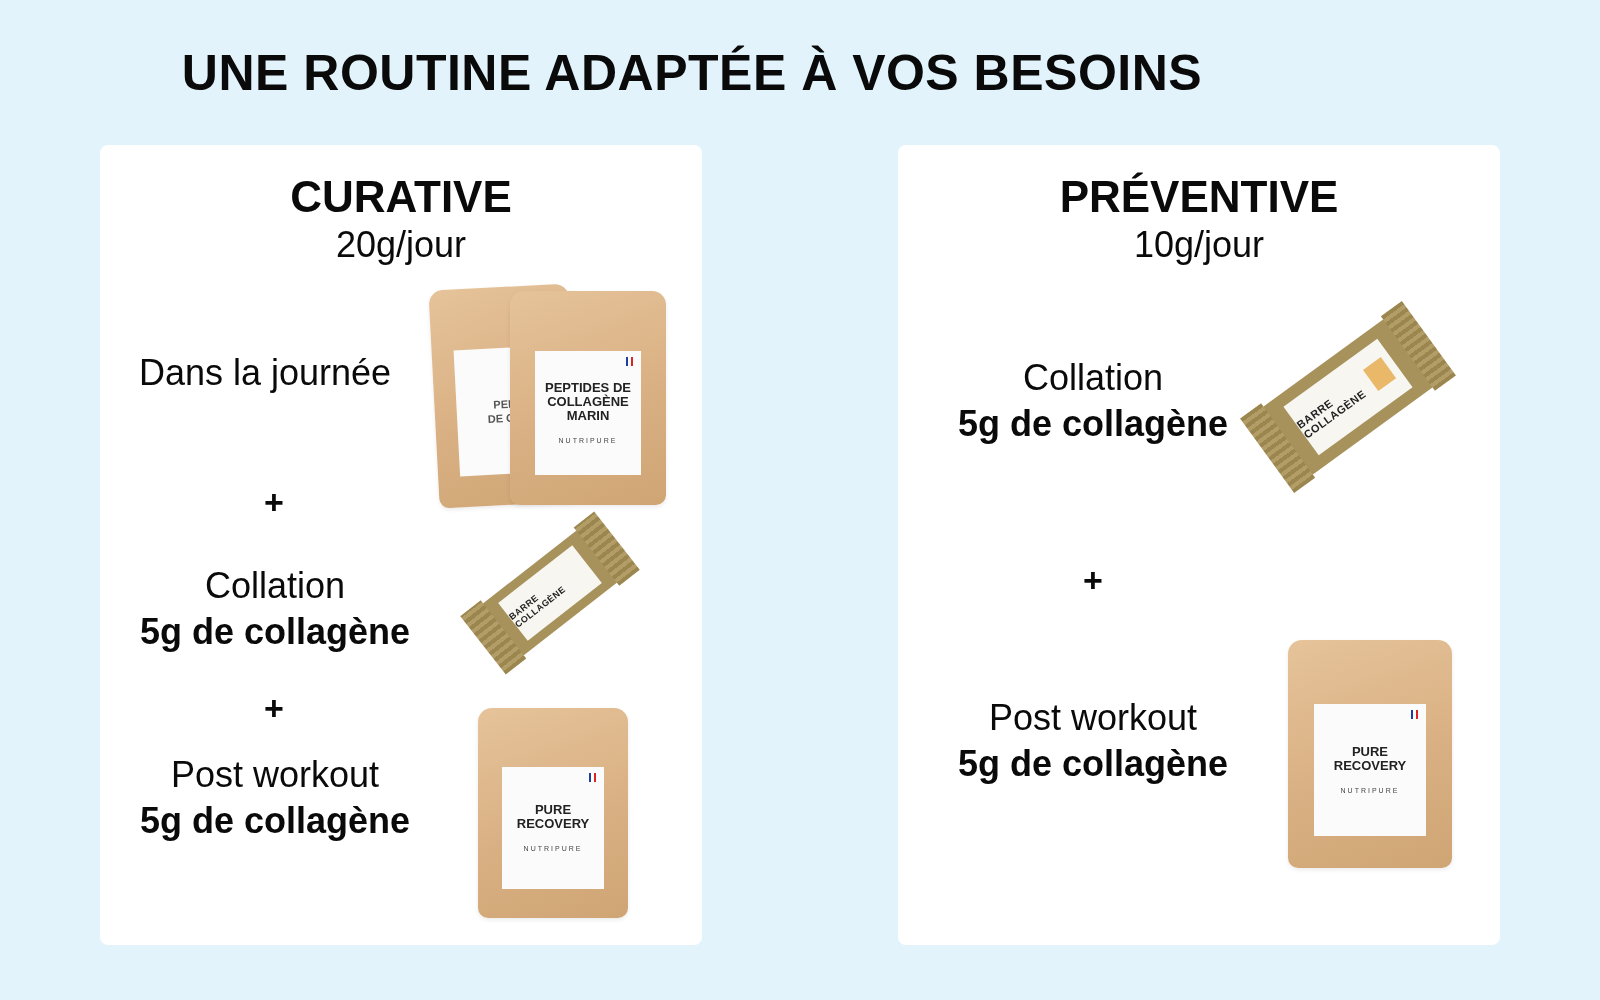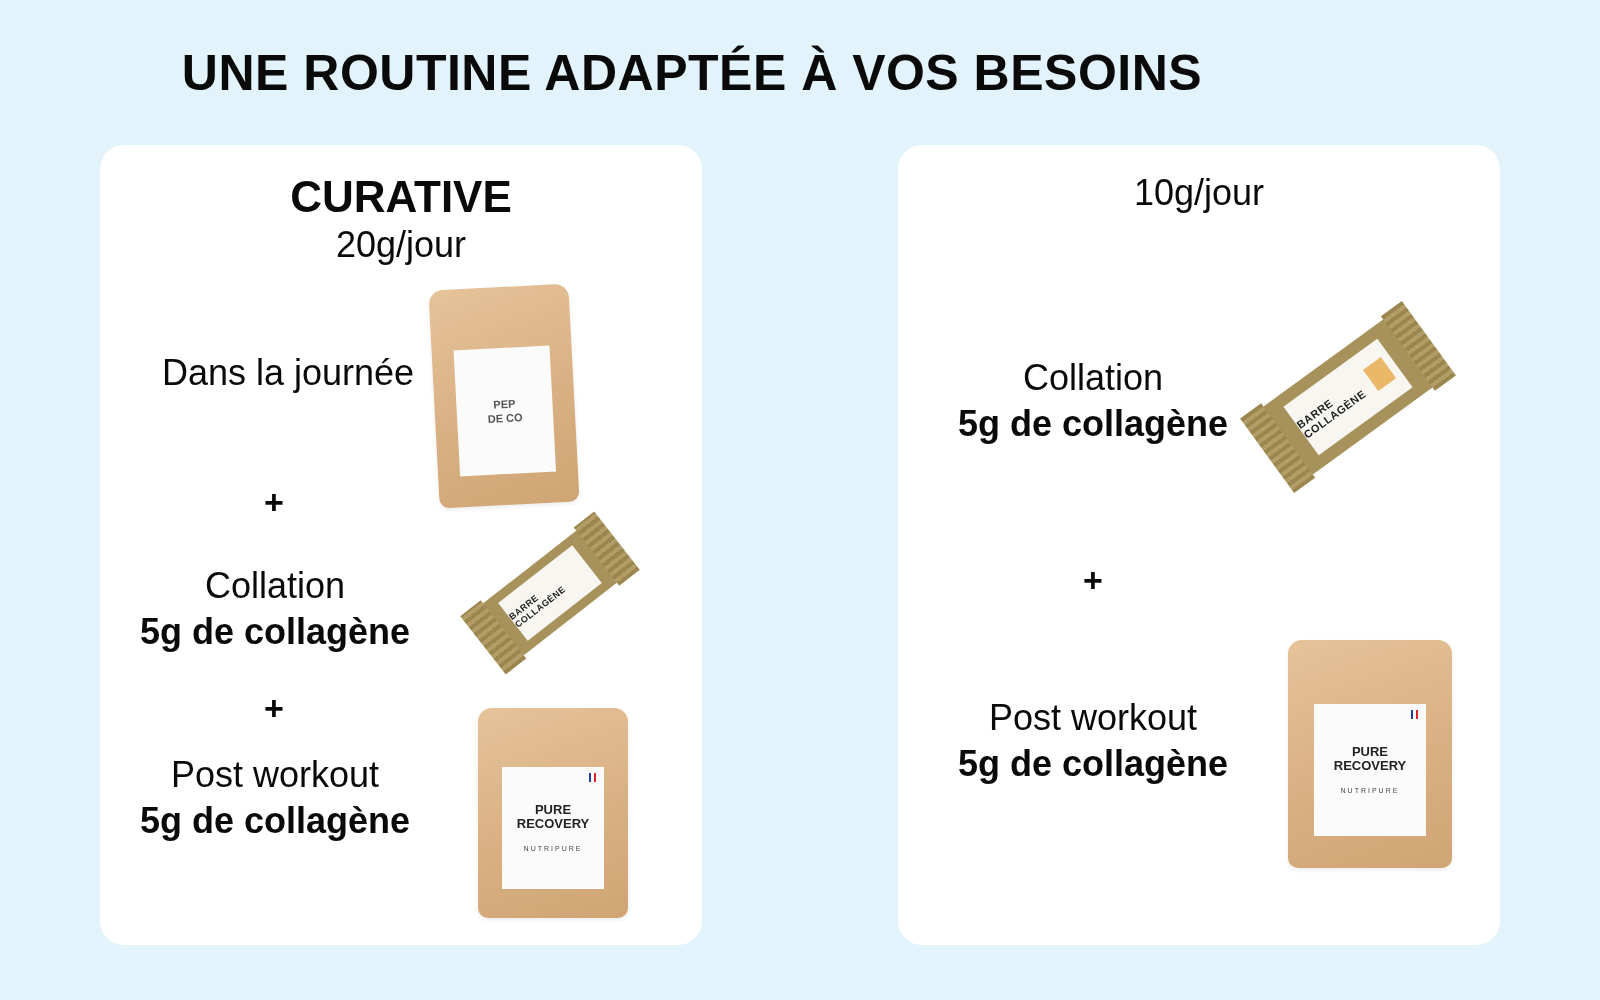--- a/index.html
+++ b/index.html
@@ -5,7 +5,7 @@
   html,body{margin:0;padding:0;}
   body{width:1600px;height:1000px;background:#e2f3fb;font-family:"Liberation Sans",sans-serif;color:#0a0a0a;position:relative;overflow:hidden;}
   .title{position:absolute;left:0;top:44px;width:1384px;text-align:center;font-weight:700;font-size:50px;letter-spacing:0.5px;}
-  .card{position:absolute;top:145px;width:602px;height:800px;background:#fff;border-radius:24px;}
+  .card{position:absolute;top:145px;width:602px;height:800px;background:#fff;border-radius:8px;}
   .card.left{left:100px;}
   .card.right{left:898px;}
   .card-head{position:absolute;top:26px;left:0;width:100%;text-align:center;}

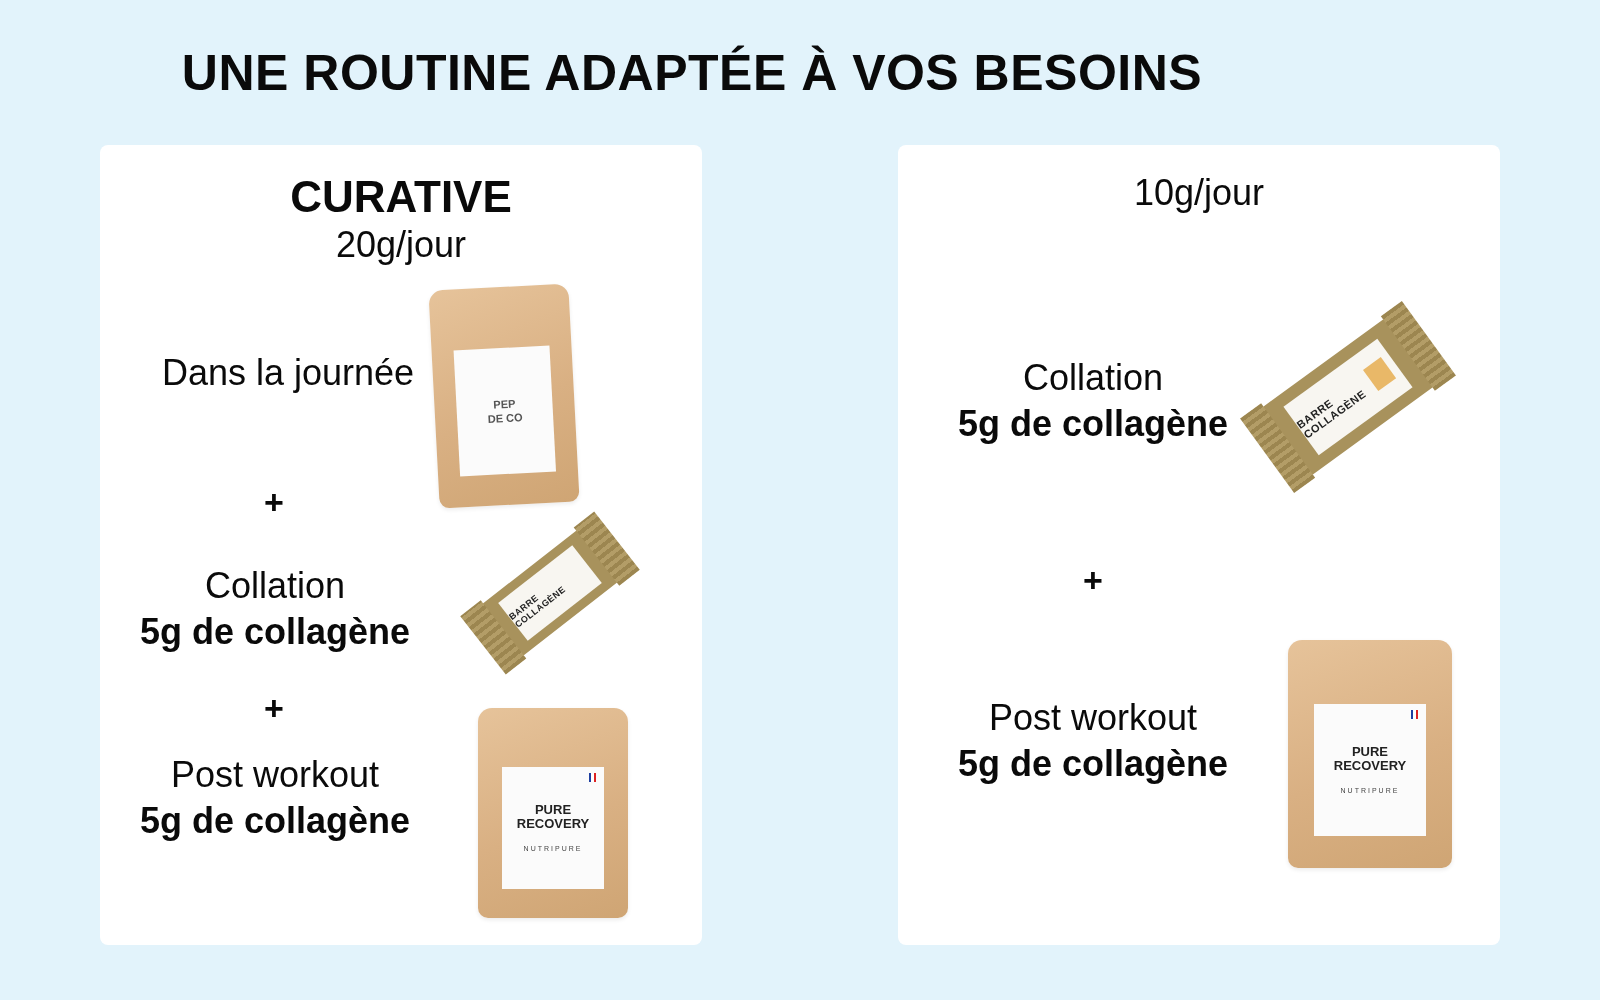--- a/index.html
+++ b/index.html
@@ -84,6 +84,7 @@
 
 <div class="card right">
   <div class="card-head">
+    <div class="card-title">PRÉVENTIVE</div>
     <div class="card-dose">10g/jour</div>
   </div>
 

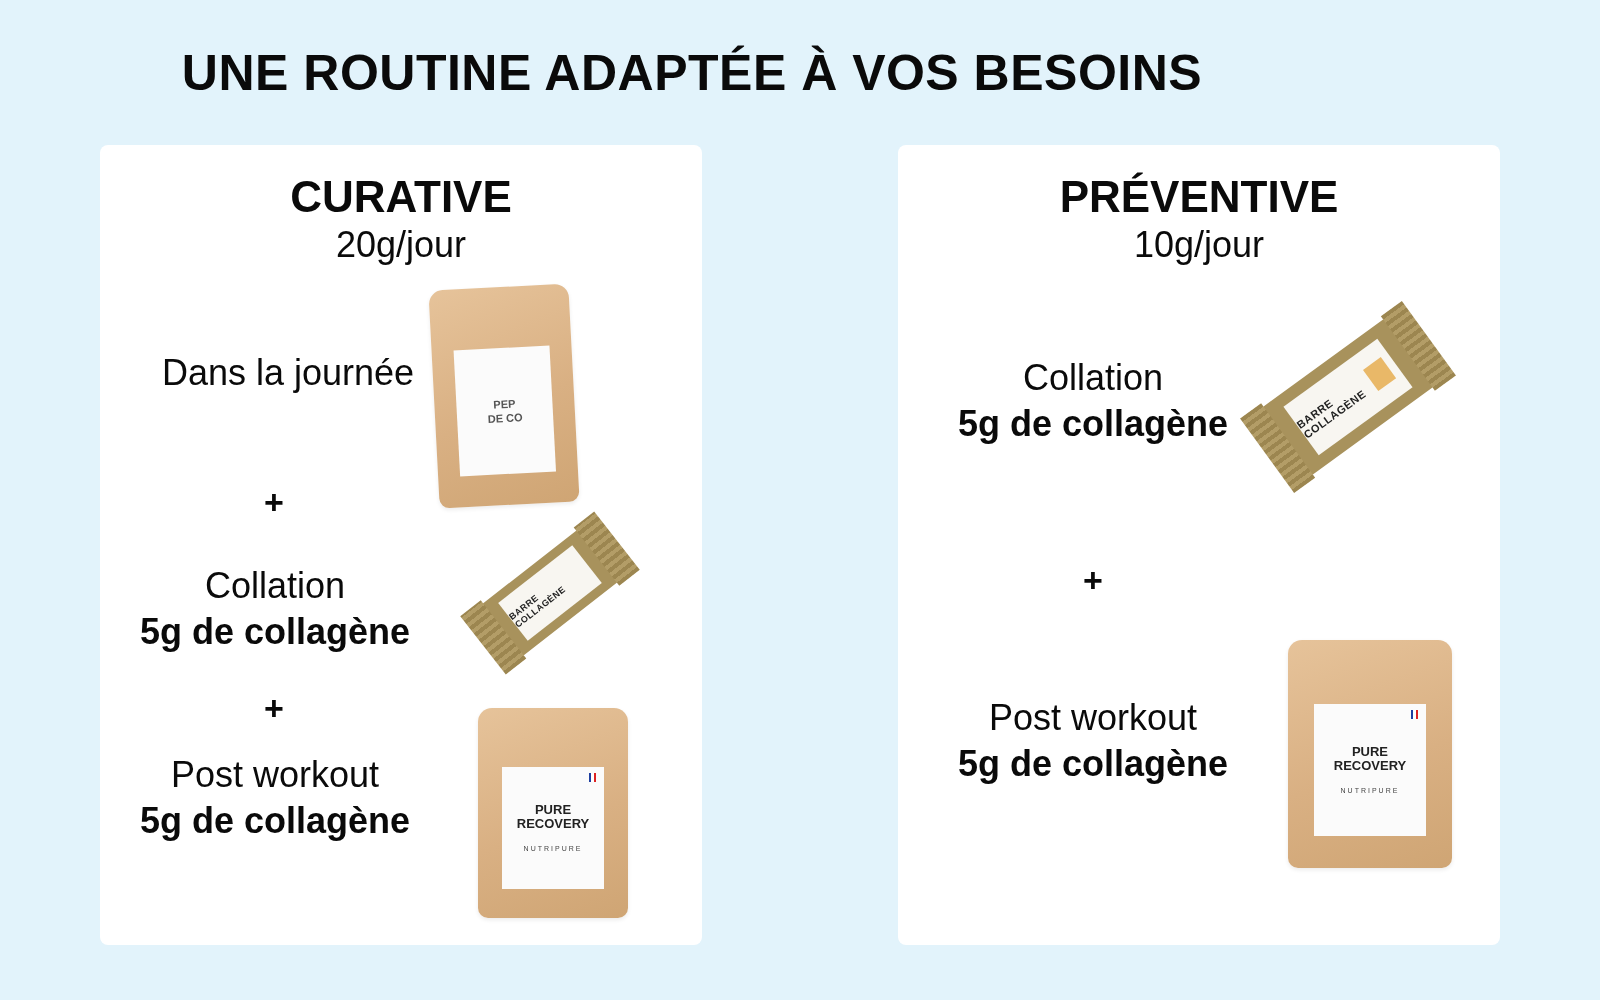--- a/index.html
+++ b/index.html
@@ -41,7 +41,7 @@
     <div class="card-dose">20g/jour</div>
   </div>
 
-  <div class="step" style="left:23px;top:205px;width:330px;">
+  <div class="step" style="left:0;top:205px;width:330px;">
     <div class="when">Dans la journée</div>
   </div>
 

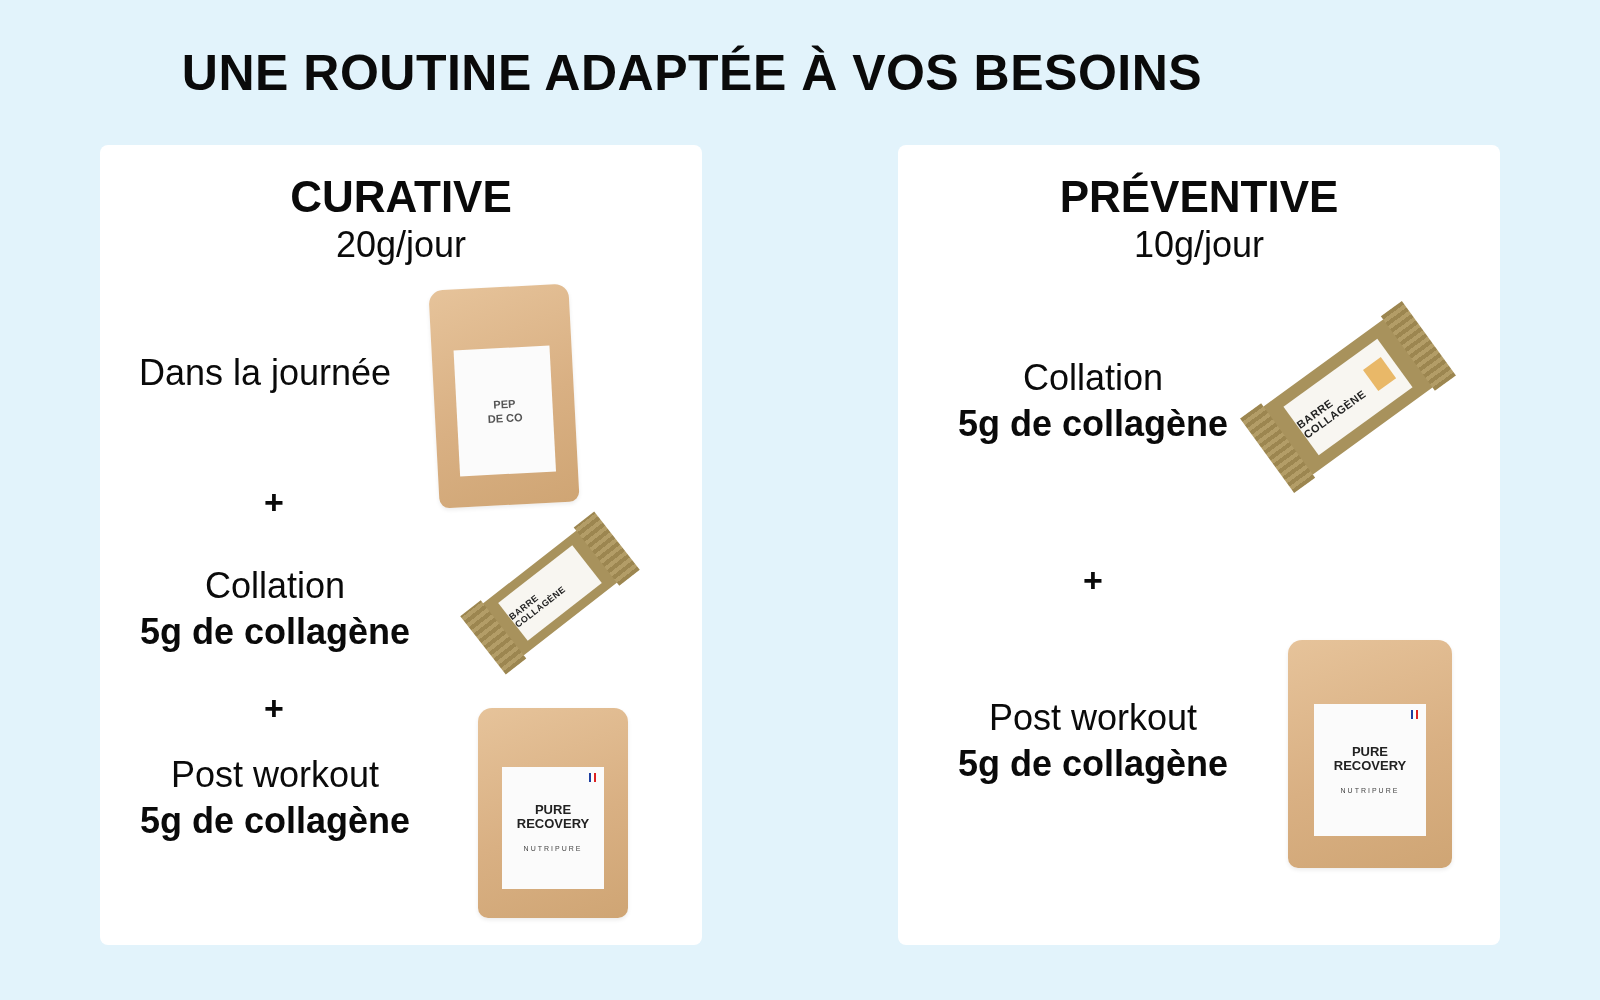--- a/index.html
+++ b/index.html
@@ -49,6 +49,13 @@
     <div class="label">
         <div class="name" style="font-size:11px;color:#555;">PEP<br>DE CO</div>
       </div>
+  </div>
+  <div class="pouch" style="left:410px;top:146px;width:156px;height:214px;">
+    <div class="label">
+      <span class="flag"></span>
+      <div class="name">PEPTIDES DE COLLAGÈNE MARIN</div>
+      <div class="brand">NUTRIPURE</div>
+    </div>
   </div>
 
   <div class="plus" style="left:154px;top:338px;">+</div>

